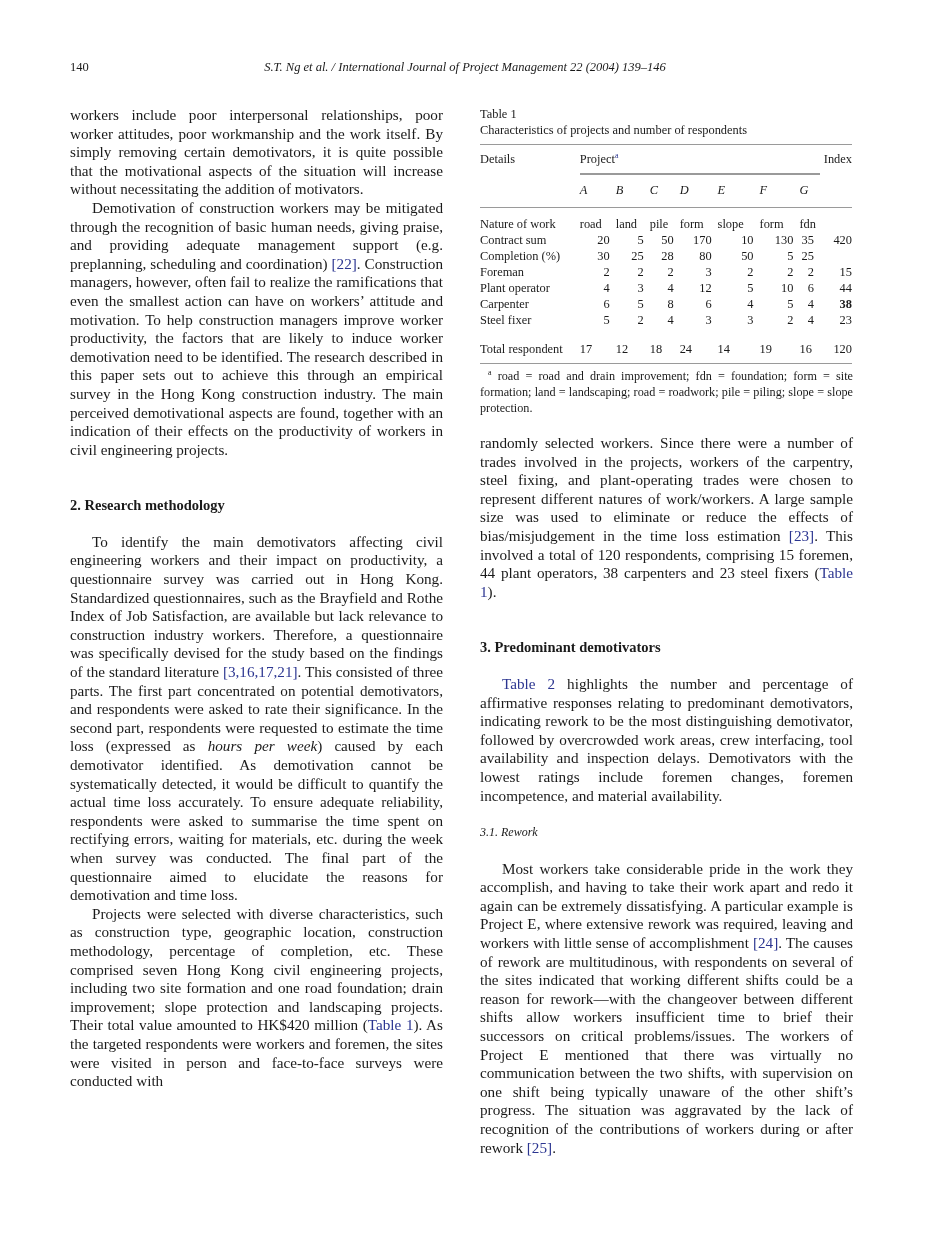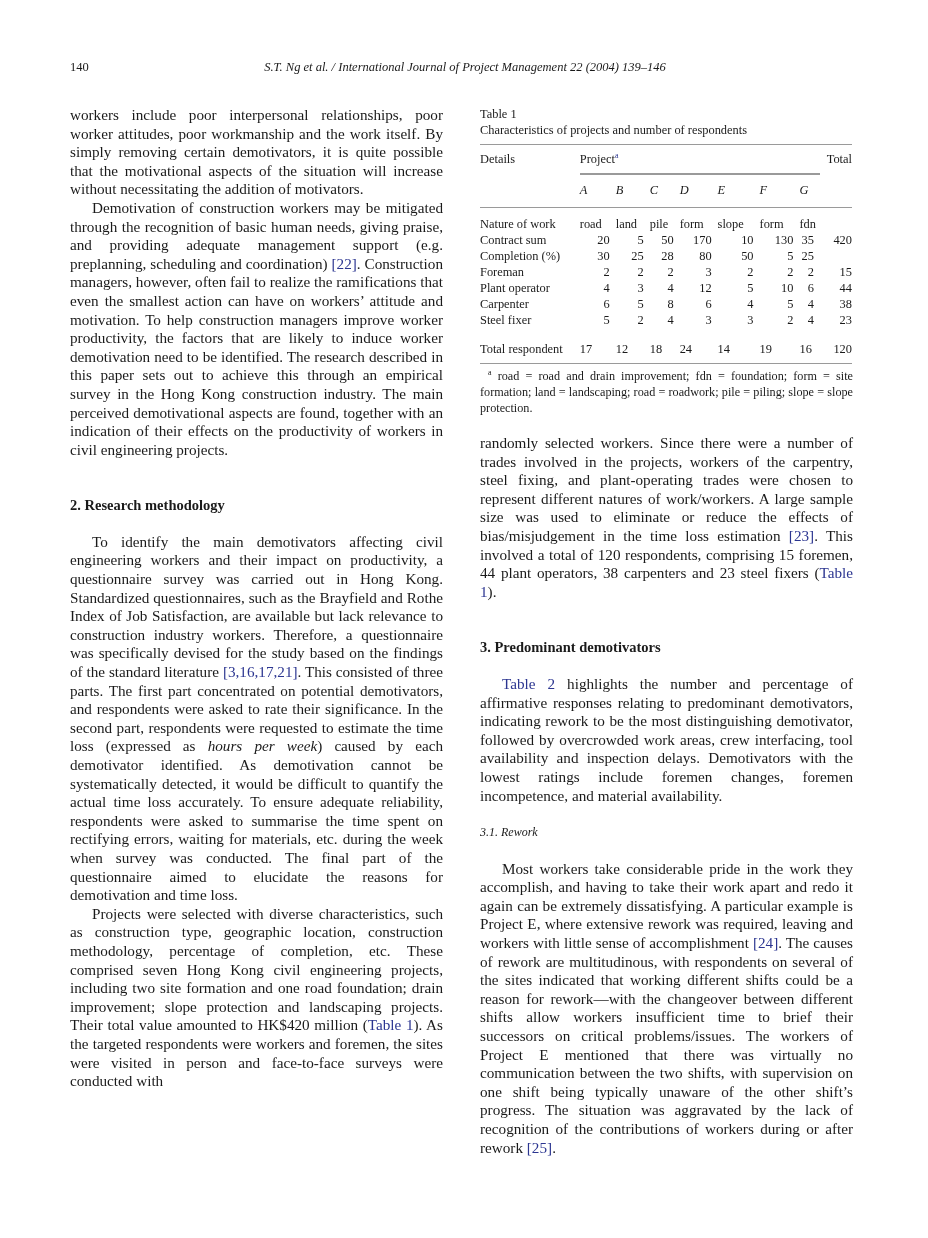--- a/index.html
+++ b/index.html
@@ -80,7 +80,7 @@
           <tr class="hdr1 rule-top">
         <th>Details</th>
         <th colspan="7" class="proj-rule"><span>Project</span><sup>a</sup></th>
-        <th style="text-align:right">Total</th>
+        <th style="text-align:right">Index</th>
       </tr>
       <tr class="hdr2 rule-bot" id="letters-row">
         <th></th>

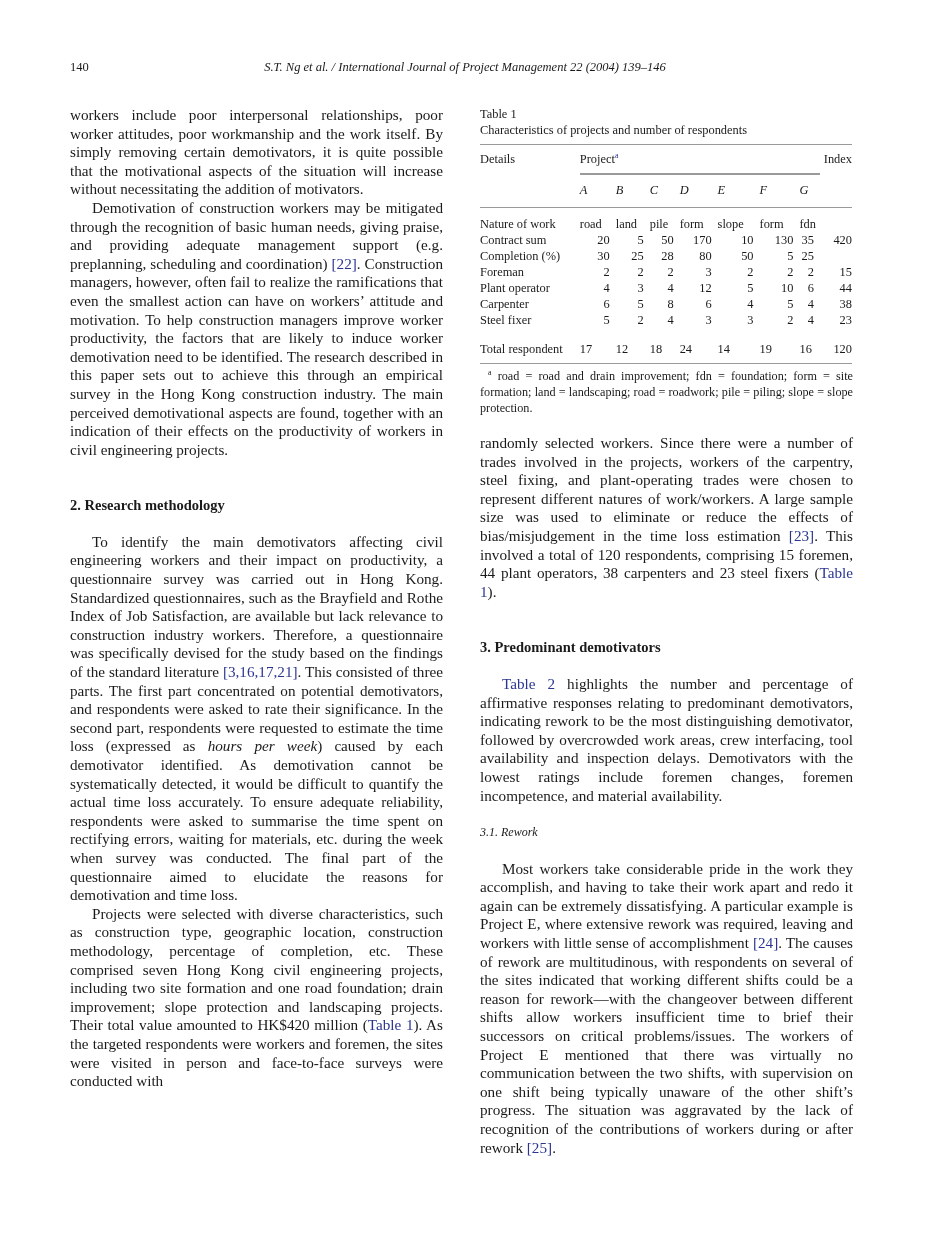--- a/index.html
+++ b/index.html
@@ -159,7 +159,7 @@
             <td class="num">4</td>
             <td class="num">5</td>
             <td class="num">4</td>
-            <td class="num" style="padding-right: 0px;">38</td>
+            <td class="num" style="padding-right: 0px; font-weight: bold;">38</td>
           </tr>
           <tr>
             <td class="txt">Steel fixer</td>

